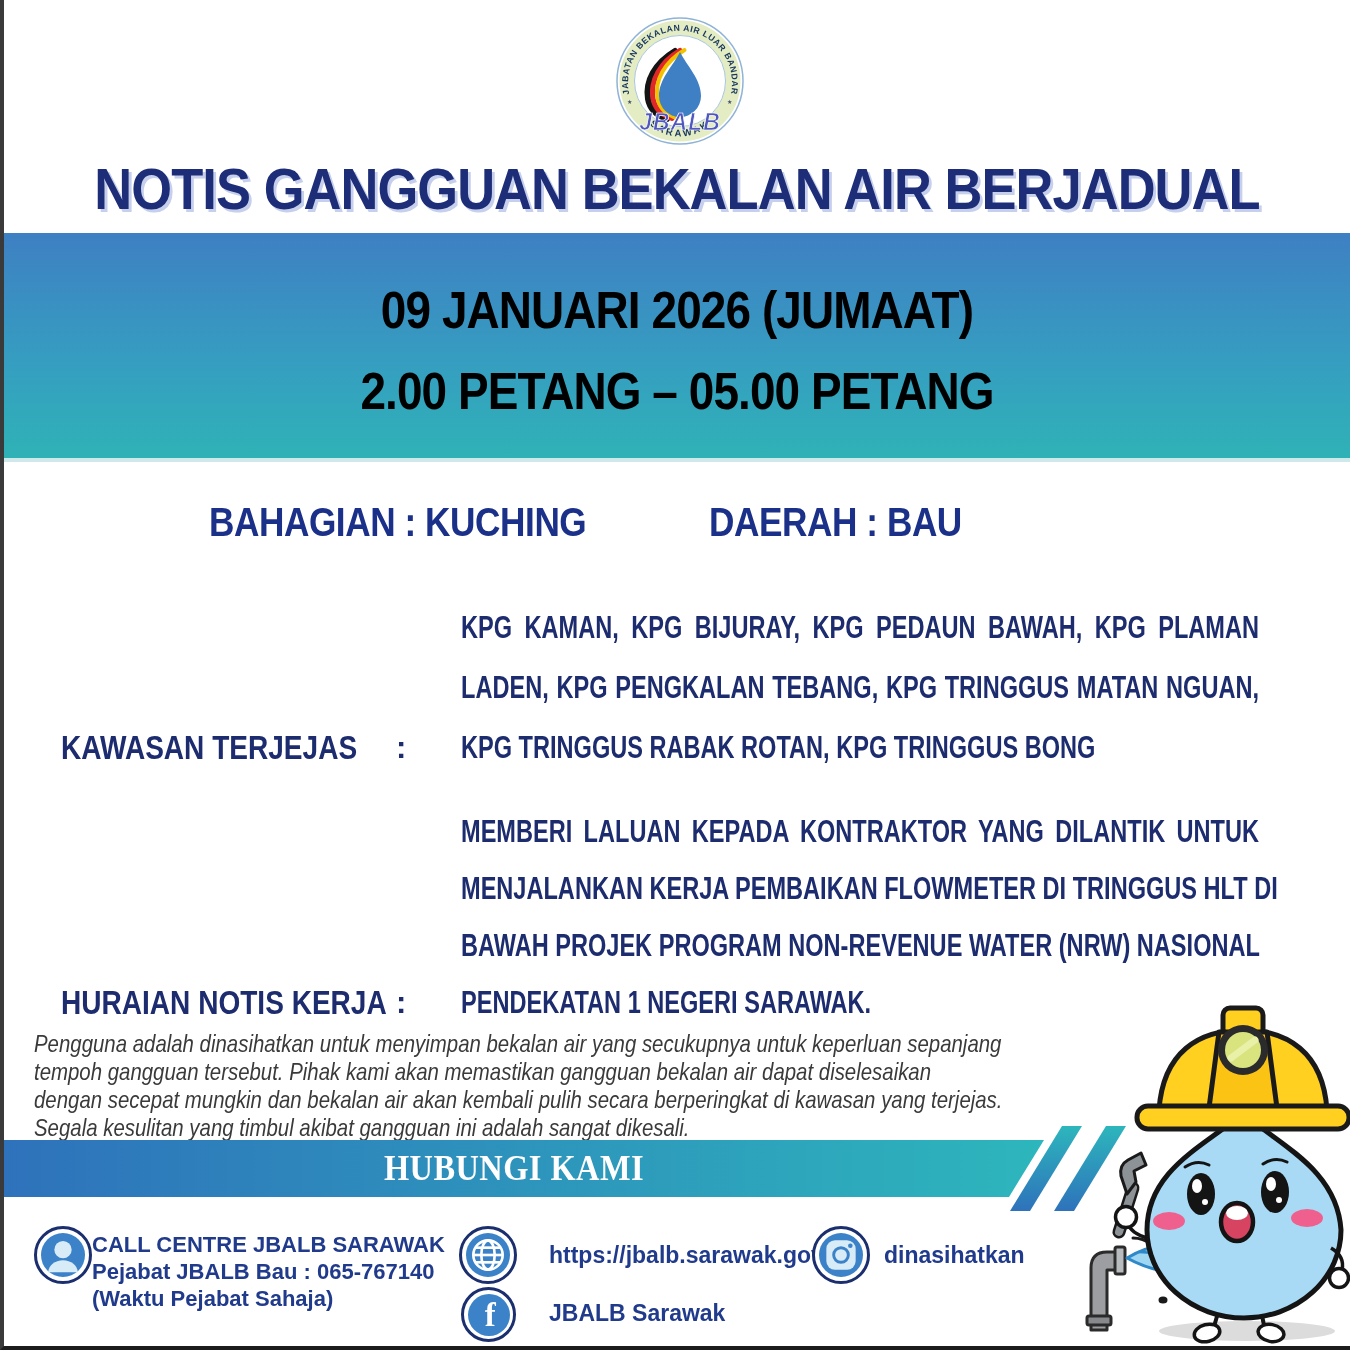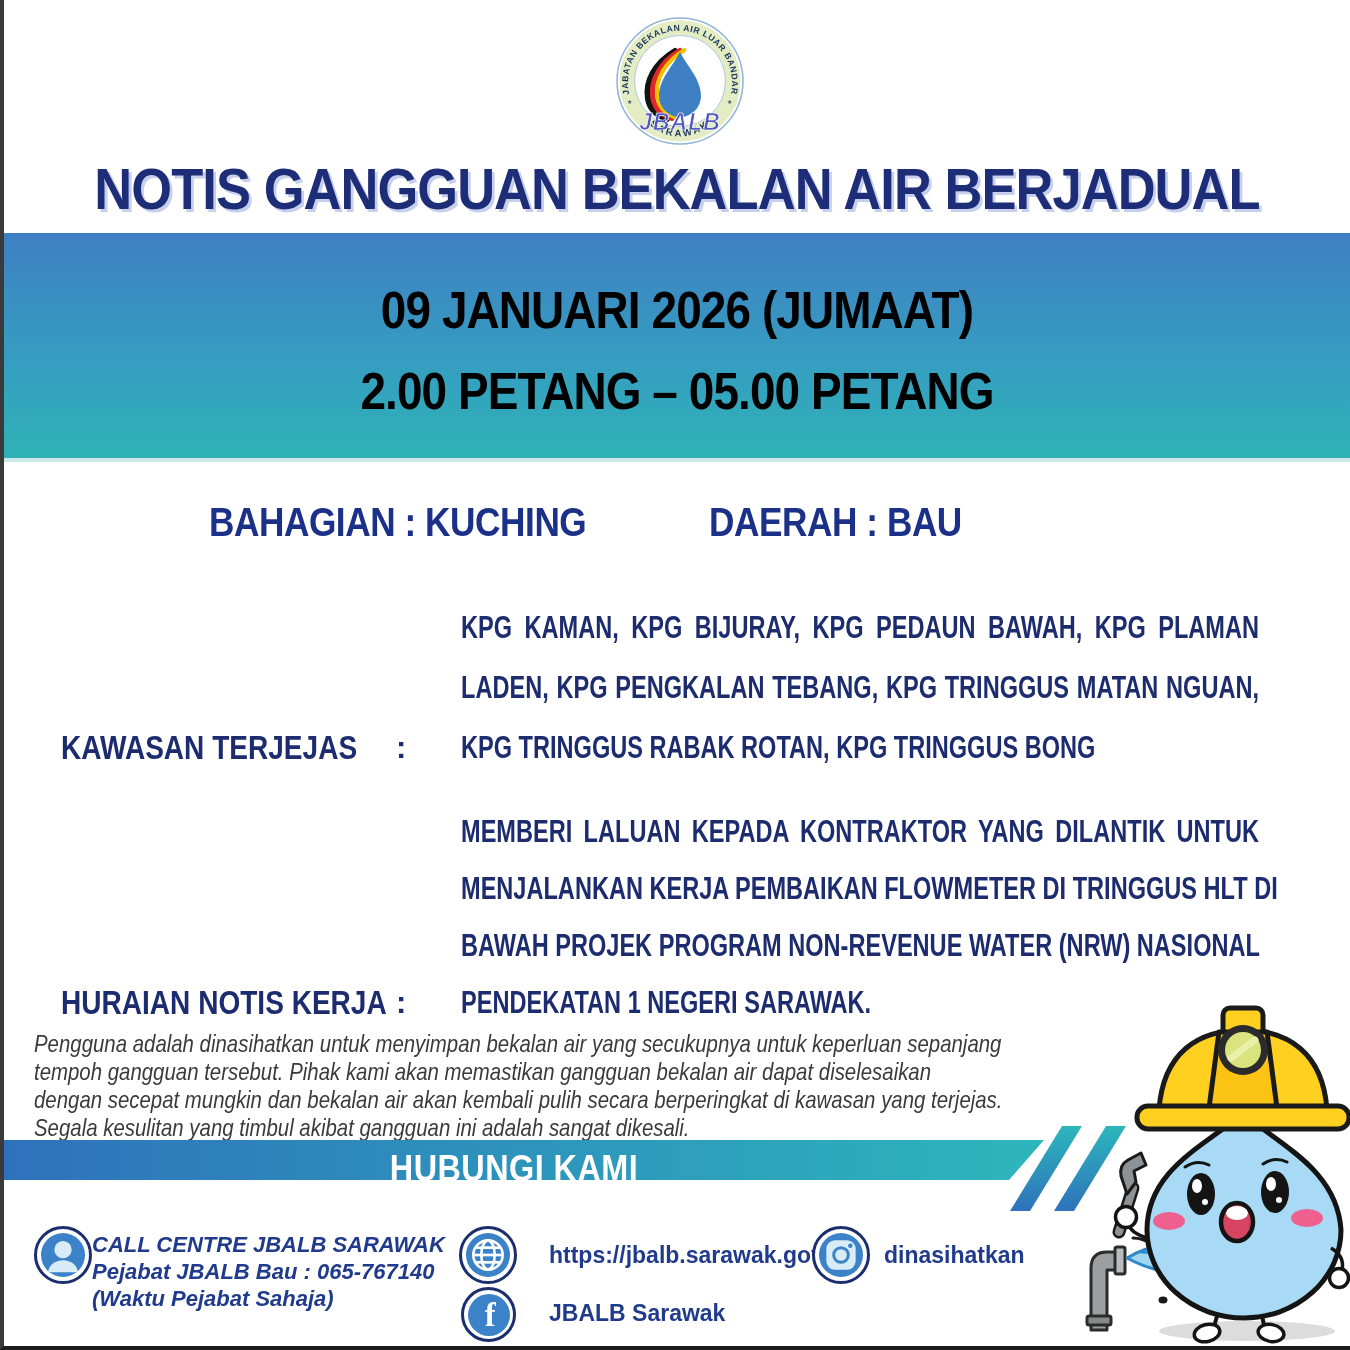--- a/index.html
+++ b/index.html
@@ -51,9 +51,10 @@
   }
   
   .contact-band{
-    position:absolute;left:0;top:1140px;width:1040px;height:40px;
+    position:absolute;left:0;top:1140px;width:1040px;height:57px;
     background:linear-gradient(90deg,#2e72bb 0%,#2db6bc 100%);
     clip-path:polygon(0 0,1040px 0,1005px 100%,0 100%);
+    font-family:Liberation Serif, serif;
   }
   .contact-heading{position:absolute;left:0;top:0;width:1020px;text-align:center;
     line-height:57px;color:#ffffff;font-size:36px;font-weight:bold;

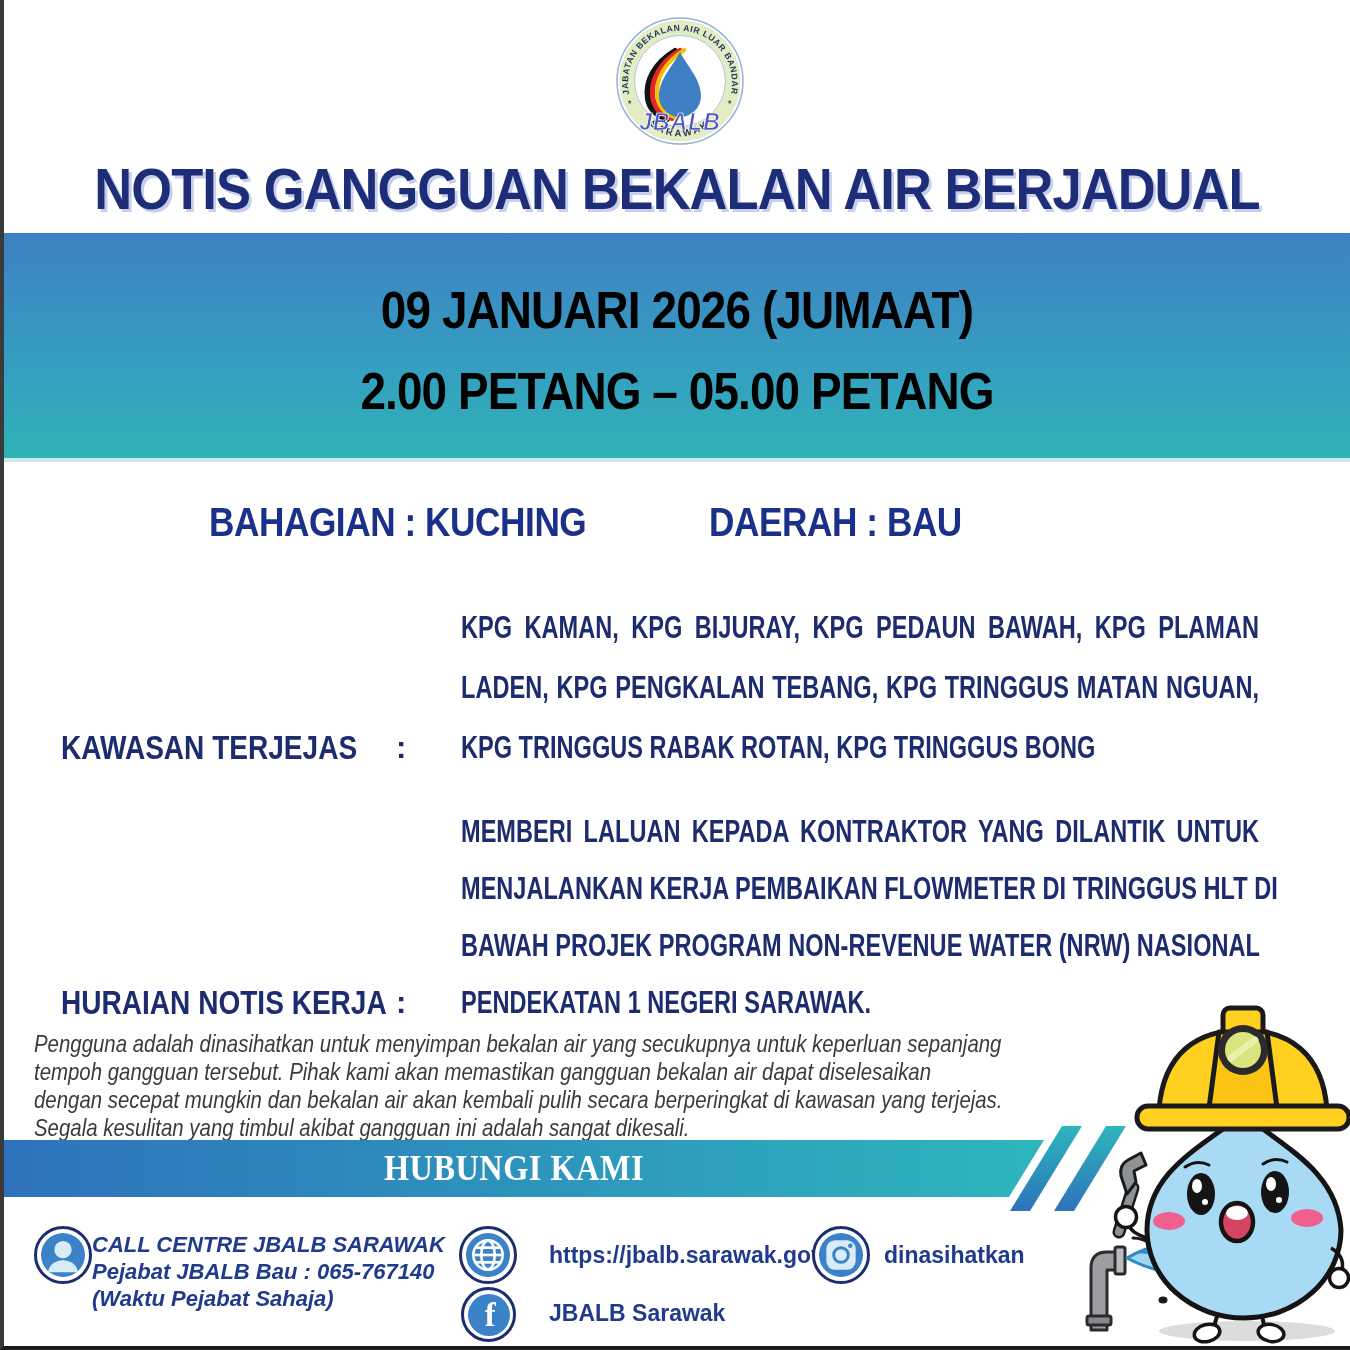--- a/index.html
+++ b/index.html
@@ -66,7 +66,7 @@
   .cicon .inner{border-radius:50%;background:#3b82c8;display:flex;align-items:center;justify-content:center;}
   .ctext{position:absolute;font-weight:bold;color:#203a8c;white-space:nowrap;}
   .cc-block{position:absolute;left:88px;top:1231px;font-weight:bold;color:#203a8c;
-    font-size:22px;line-height:27px;white-space:nowrap;font-style:italic;}
+    font-size:22px;line-height:27px;white-space:nowrap;}
   
   .mascot{position:absolute;left:1075px;top:1000px;width:275px;height:348px;}
 </style>

